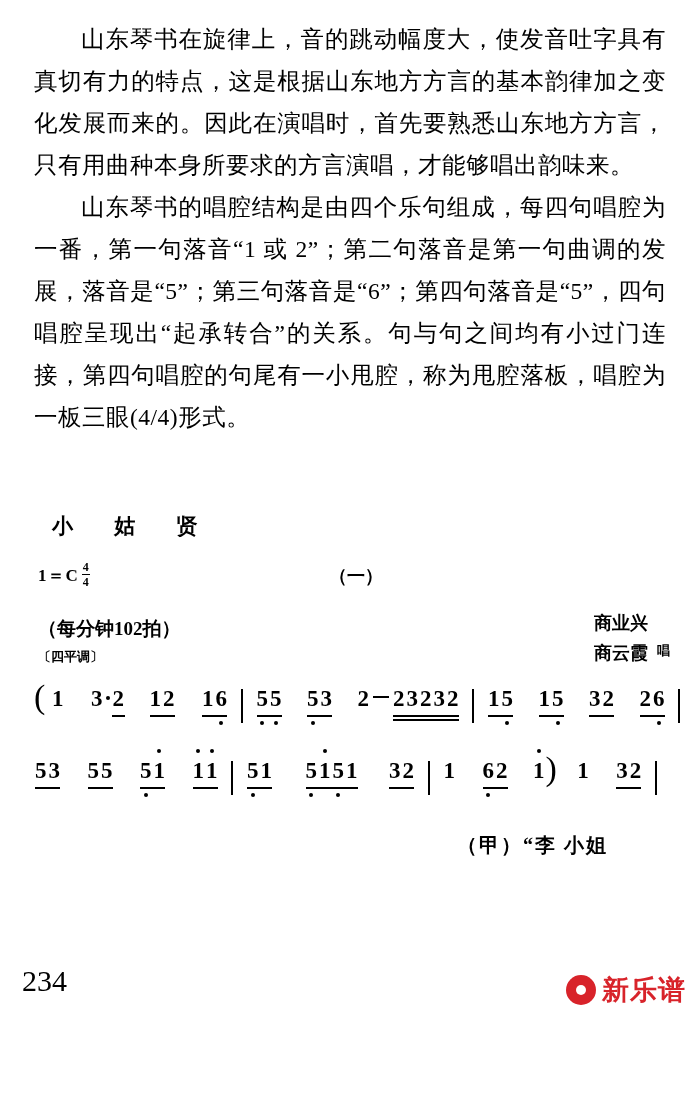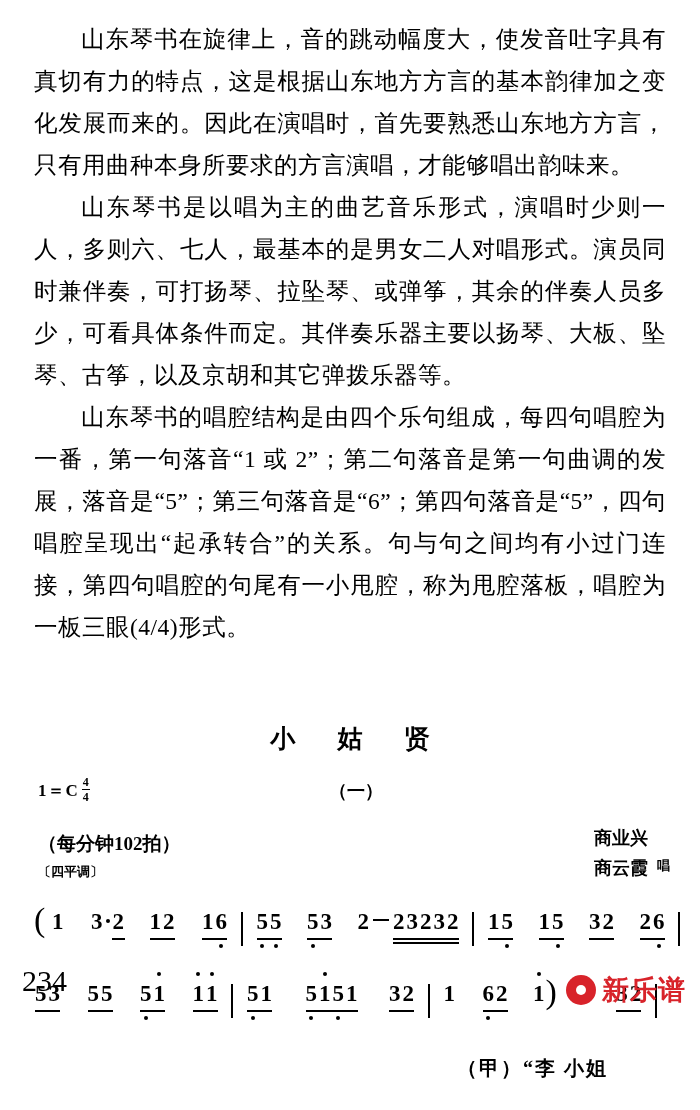--- a/index.html
+++ b/index.html
@@ -298,7 +298,6 @@
 
   <div class="body-text">
     <p>山东琴书在旋律上，音的跳动幅度大，使发音吐字具有真切有力的特点，这是根据山东地方方言的基本韵律加之变化发展而来的。因此在演唱时，首先要熟悉山东地方方言，只有用曲种本身所要求的方言演唱，才能够唱出韵味来。</p>
-    <p>山东琴书是以唱为主的曲艺音乐形式，演唱时少则一人，多则六、七人，最基本的是男女二人对唱形式。演员同时兼伴奏，可打扬琴、拉坠琴、或弹筝，其余的伴奏人员多少，可看具体条件而定。其伴奏乐器主要以扬琴、大板、坠琴、古筝，以及京胡和其它弹拨乐器等。</p>
     <p>山东琴书的唱腔结构是由四个乐句组成，每四句唱腔为一番，第一句落音“1 或 2”；第二句落音是第一句曲调的发展，落音是“5”；第三句落音是“6”；第四句落音是“5”，四句唱腔呈现出“起承转合”的关系。句与句之间均有小过门连接，第四句唱腔的句尾有一小甩腔，称为甩腔落板，唱腔为一板三眼(4/4)形式。</p>
   </div>
 

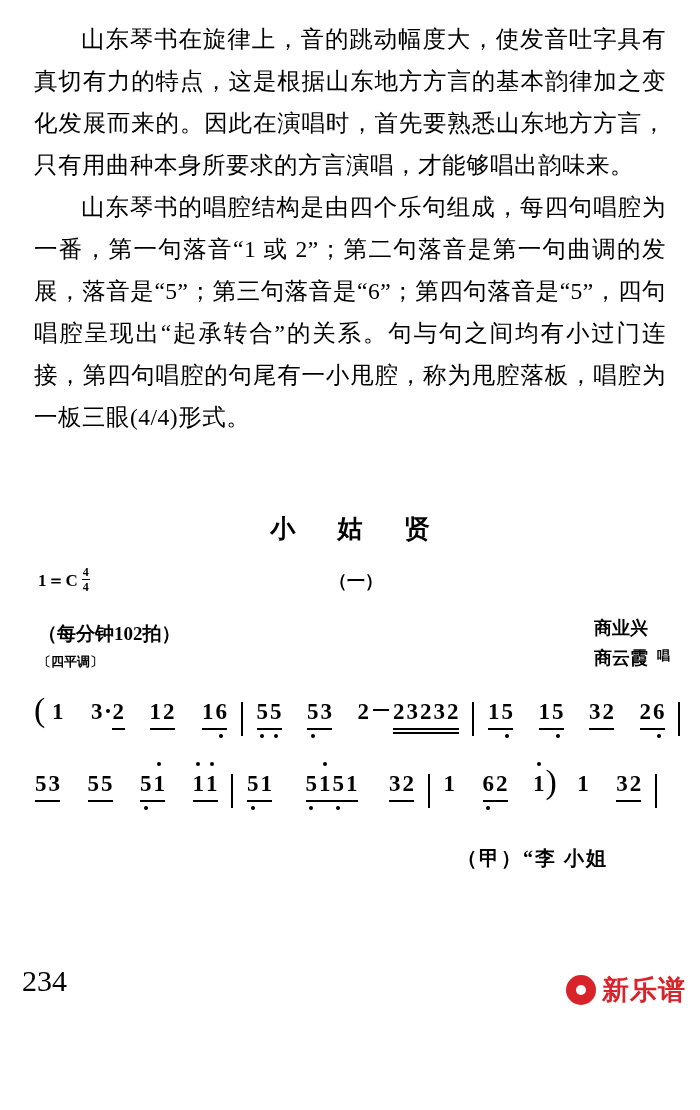--- a/index.html
+++ b/index.html
@@ -35,8 +35,8 @@
   }
   .song-title {
     margin-top: 74px;
-    text-align: center;
-    font-size: 25px;
+    text-align: left;
+    font-size: 21px;
     font-weight: bold;
     letter-spacing: 18px;
     text-indent: 18px;

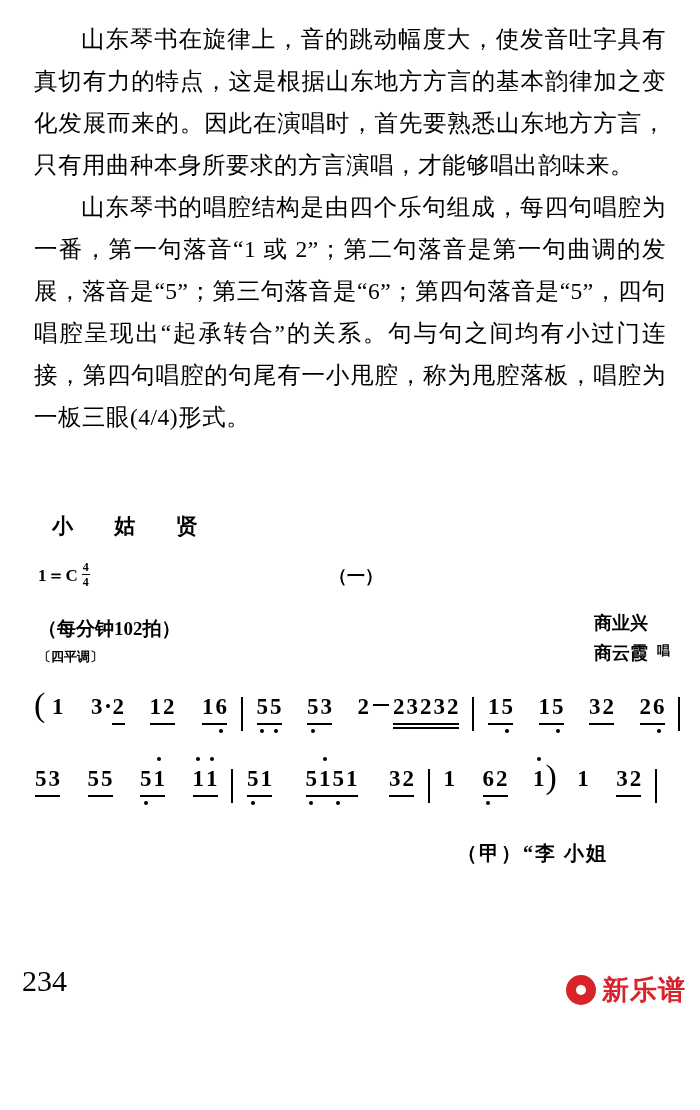--- a/index.html
+++ b/index.html
@@ -122,7 +122,7 @@
   }
   .staff {
     position: relative;
-    margin-top: 16px;
+    margin-top: 8px;
     font-size: 23px;
     font-weight: bold;
   }

